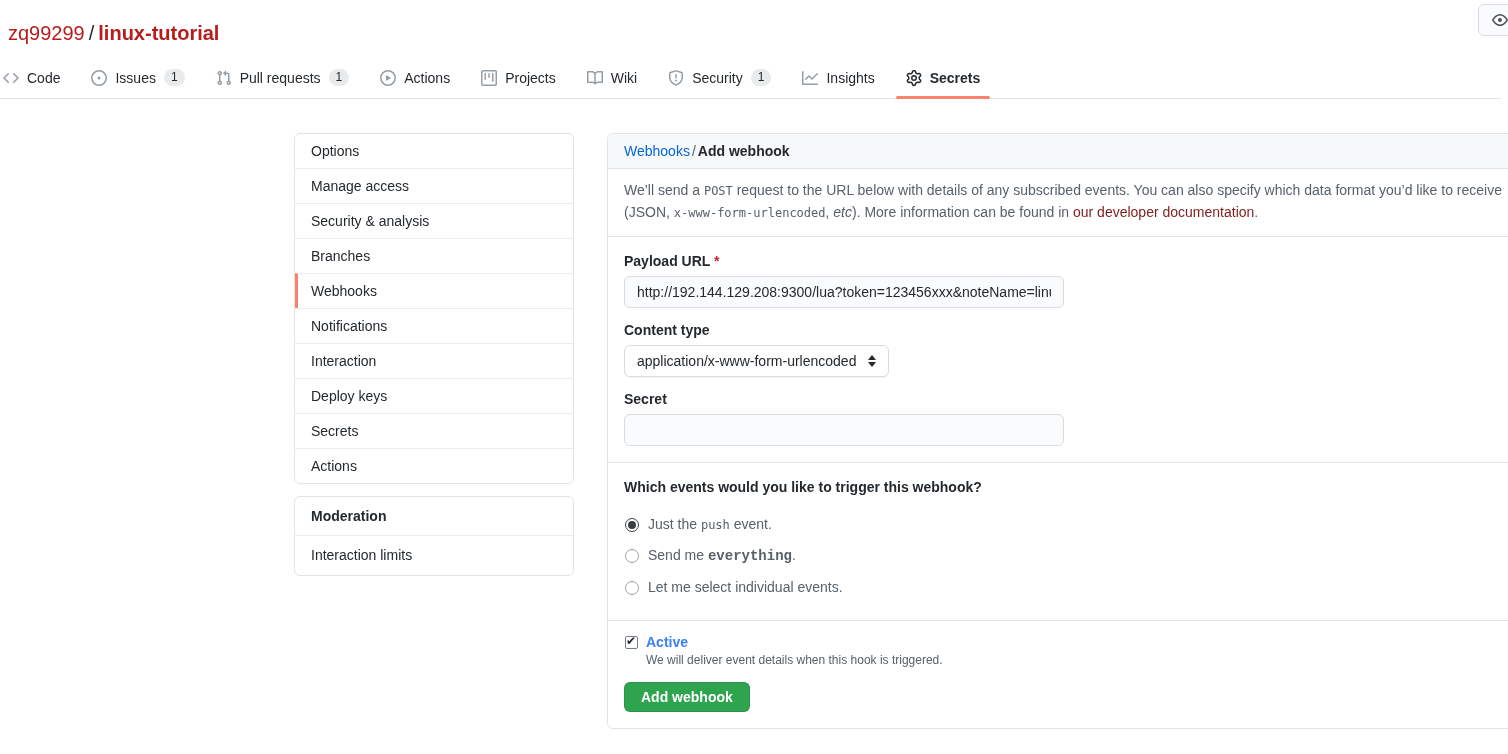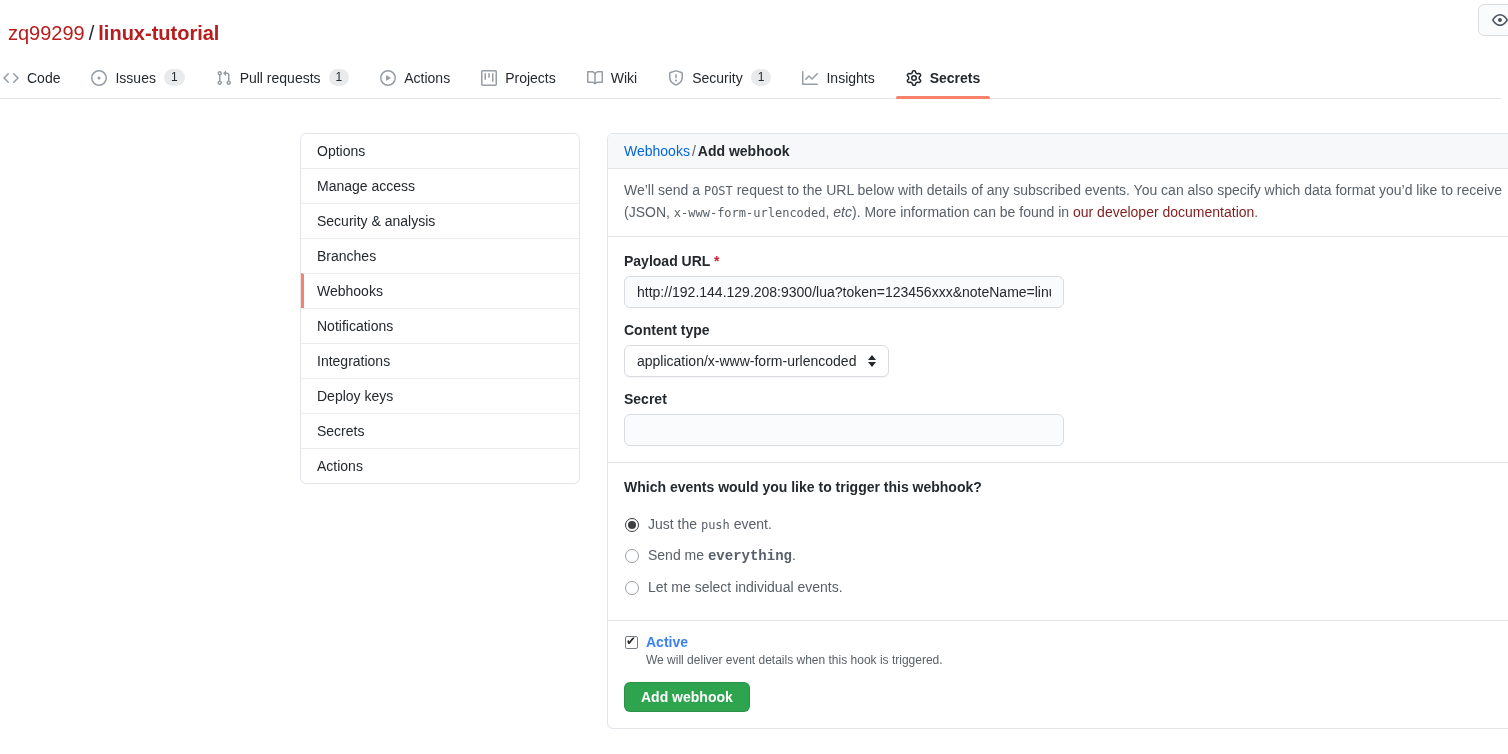--- a/index.html
+++ b/index.html
@@ -48,7 +48,7 @@
   }
 
   
-  .side { position:absolute; left:294px; top:133px; width:280px;margin-left:6px; }
+  .side { position:absolute; left:294px; top:133px; width:280px; }
   .side-box {
     border:1px solid #e1e4e8; border-radius:6px; background:#fff;
     margin-bottom:12px; overflow:hidden;

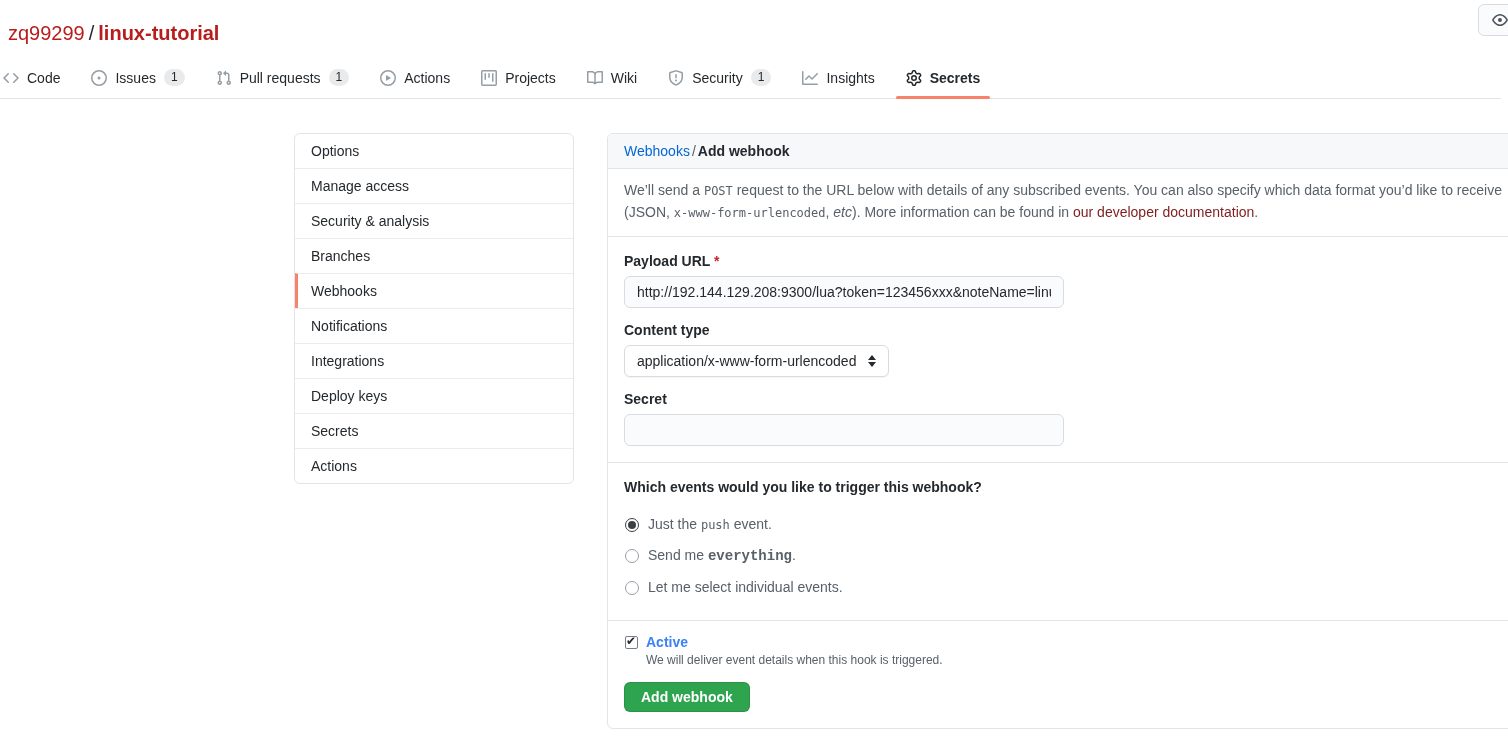--- a/index.html
+++ b/index.html
@@ -251,7 +251,7 @@
     <a href="#" class="side-item">Branches</a>
     <a href="#" class="side-item active">Webhooks</a>
     <a href="#" class="side-item">Notifications</a>
-    <a href="#" class="side-item">Integrations</a>
+    <a href="#" class="side-item">Interaction</a>
     <a href="#" class="side-item">Deploy keys</a>
     <a href="#" class="side-item">Secrets</a>
     <a href="#" class="side-item">Actions</a>

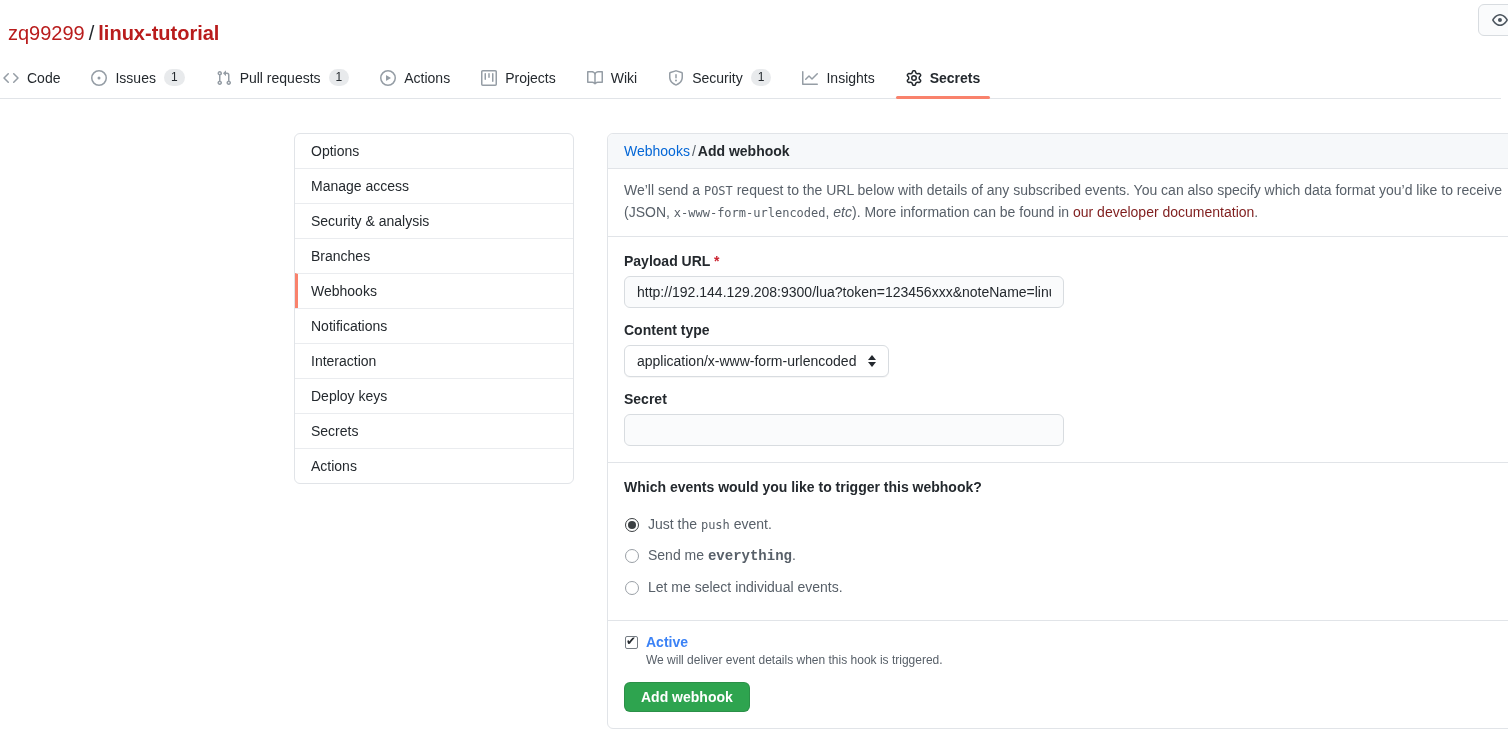--- a/index.html
+++ b/index.html
@@ -256,6 +256,10 @@
     <a href="#" class="side-item">Secrets</a>
     <a href="#" class="side-item">Actions</a>
   </div>
+  <div class="side-box">
+    <div class="side-header">Moderation</div>
+    <a href="#" class="side-item tall">Interaction limits</a>
+  </div>
 </div>
 
 <div class="panel">

